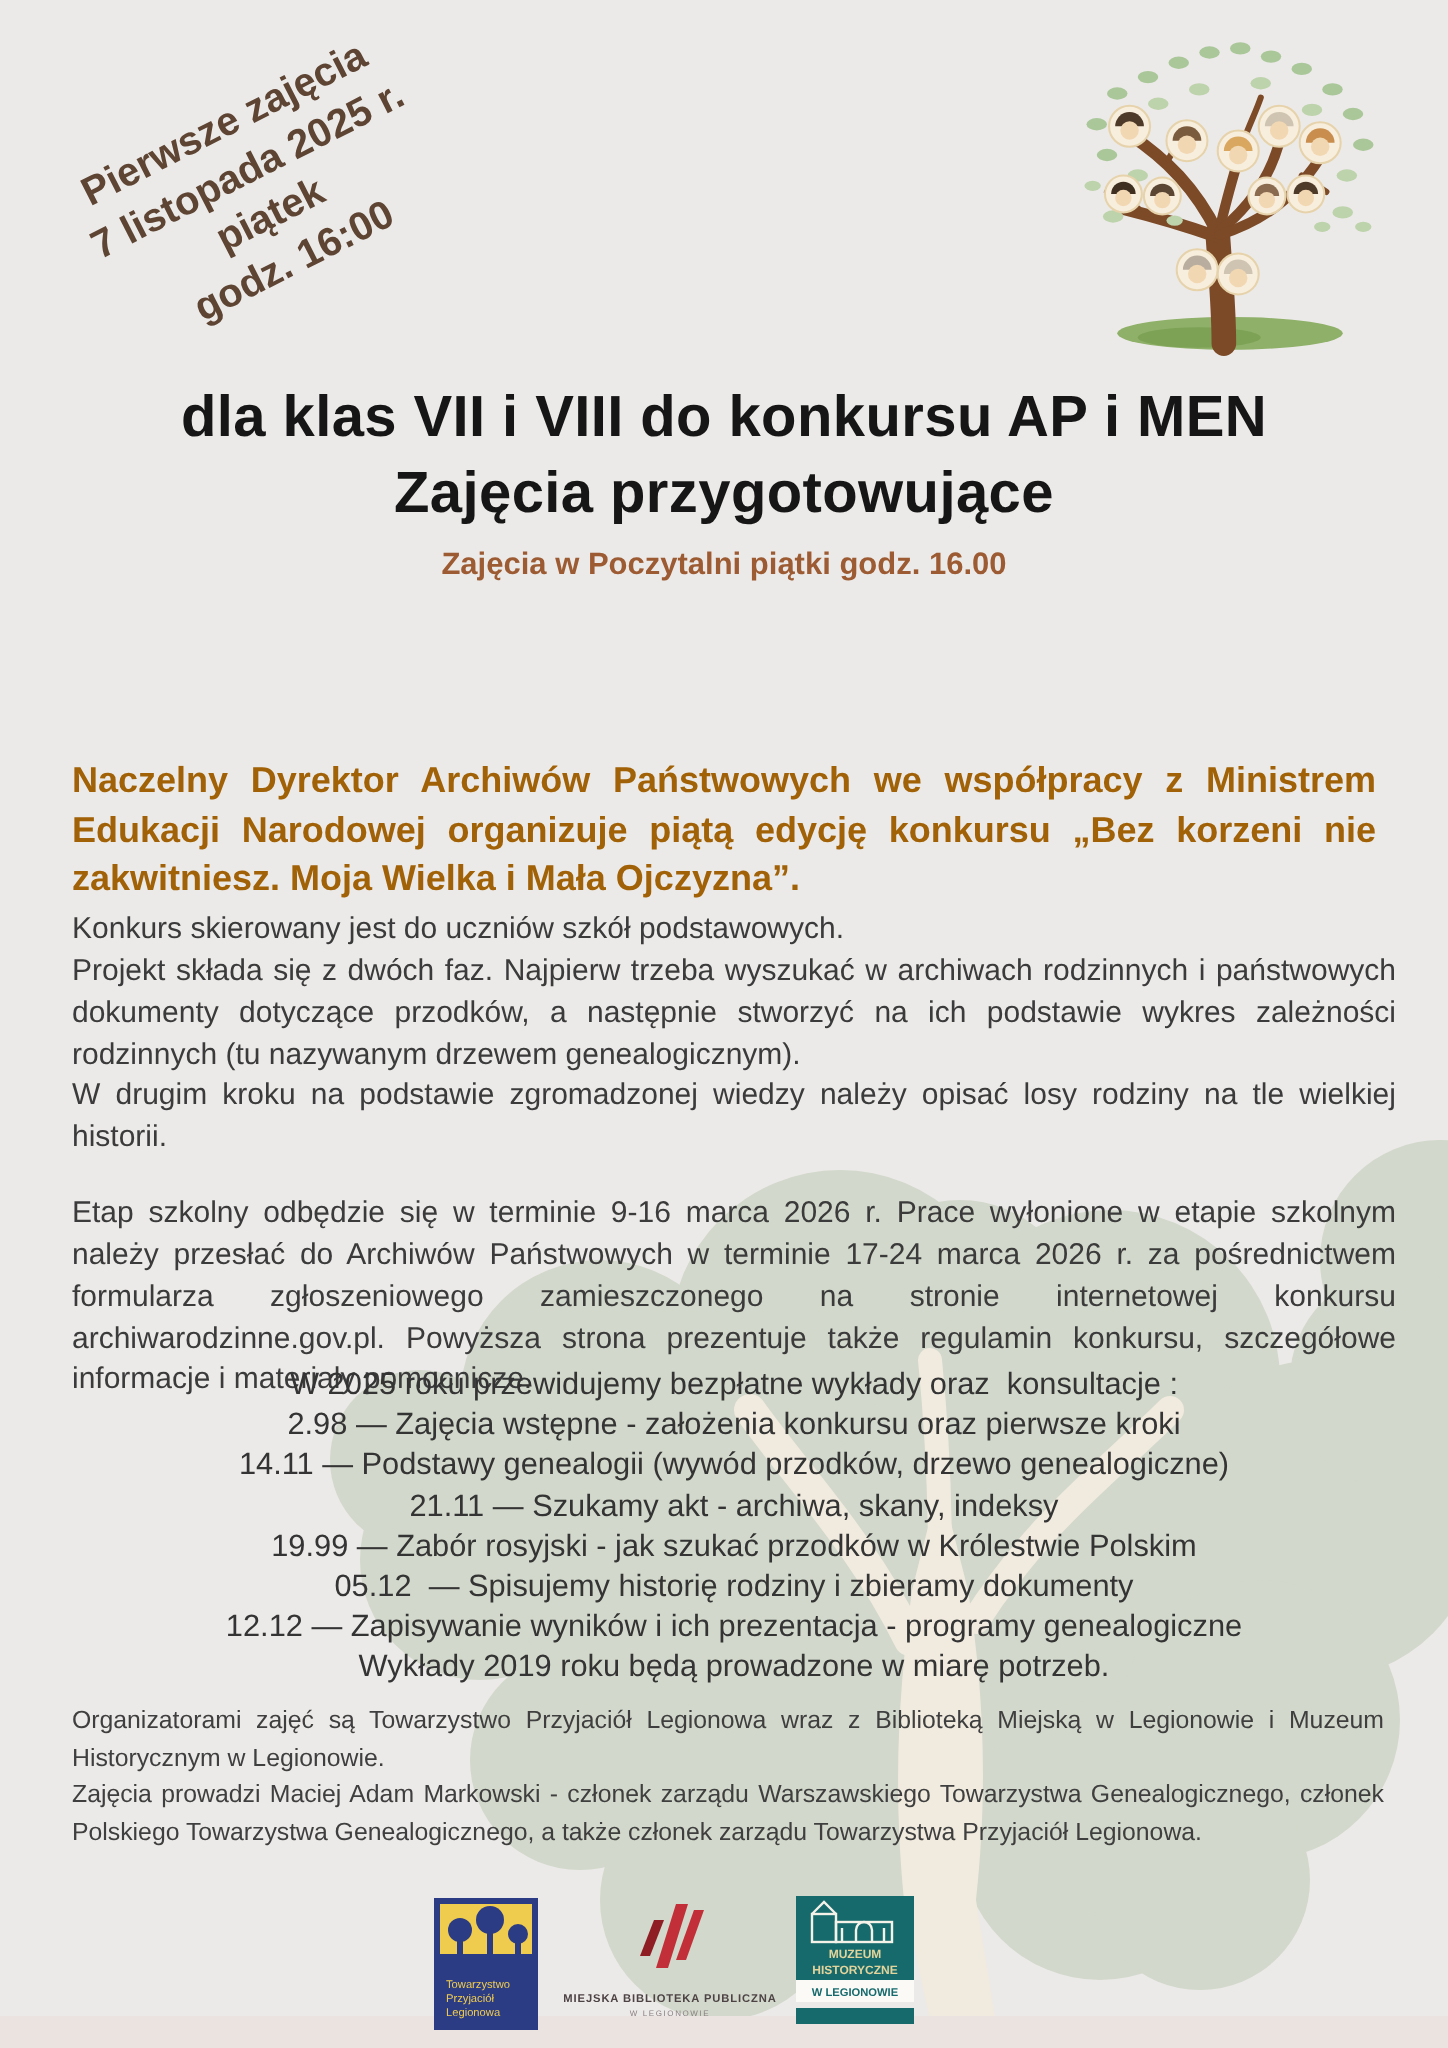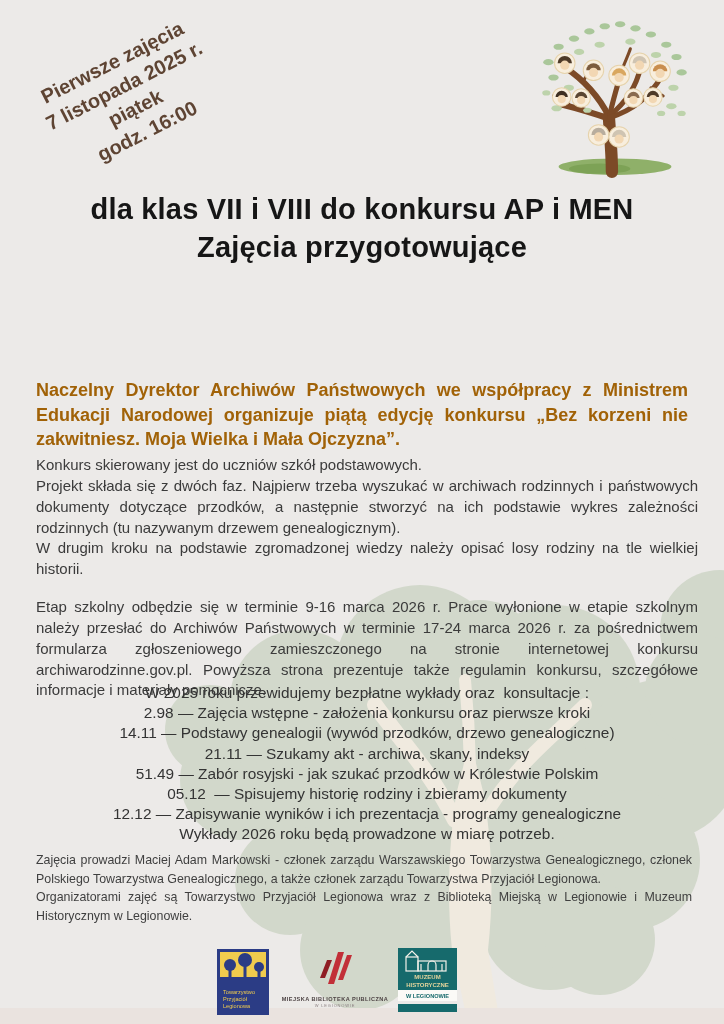--- a/index.html
+++ b/index.html
@@ -224,6 +224,7 @@
   <div class="layer headline">
     <div class="t-line">dla klas VII i VIII do konkursu AP i MEN</div>
     <div class="t-line">Zajęcia przygotowujące</div>
+    <div class="subtitle">Zajęcia w Poczytalni piątki godz. 16.00</div>
   </div>
 
   <div class="layer intro">Naczelny Dyrektor Archiwów Państwowych we współpracy z Ministrem Edukacji Narodowej organizuje piątą edycję konkursu „Bez korzeni nie zakwitniesz. Moja Wielka i Mała Ojczyzna”.</div>

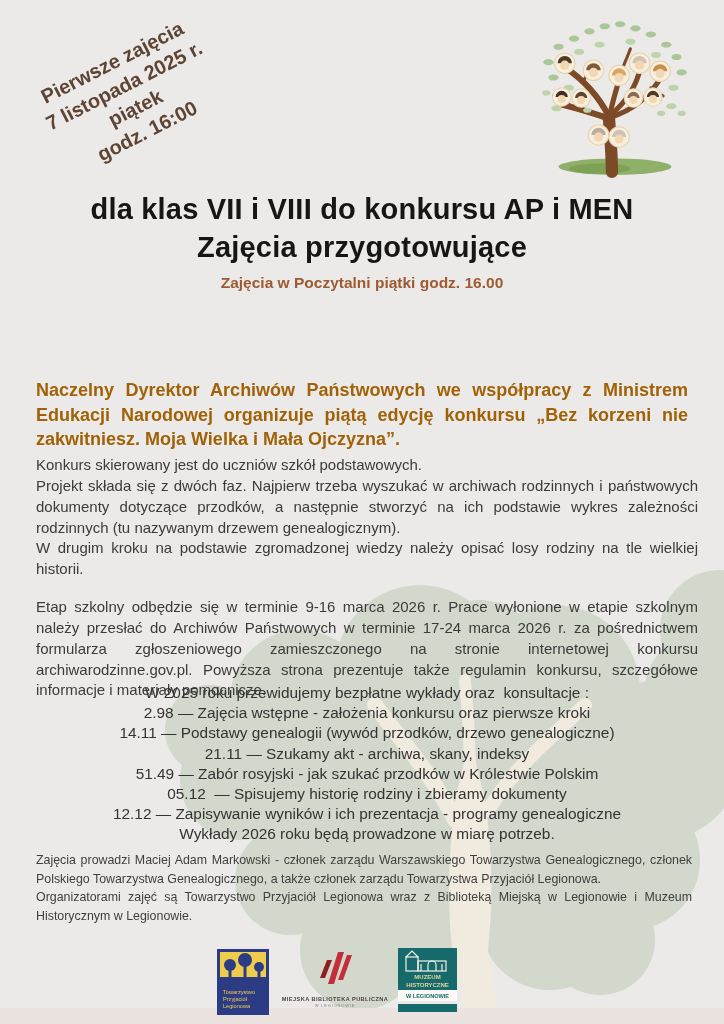--- a/index.html
+++ b/index.html
@@ -241,7 +241,7 @@
     <div>2.98 — Zajęcia wstępne - założenia konkursu oraz pierwsze kroki</div>
     <div>14.11 — Podstawy genealogii (wywód przodków, drzewo genealogiczne)</div>
     <div>21.11 — Szukamy akt - archiwa, skany, indeksy</div>
-    <div>51.49 — Zabór rosyjski - jak szukać przodków w Królestwie Polskim</div>
+    <div>19.99 — Zabór rosyjski - jak szukać przodków w Królestwie Polskim</div>
     <div>05.12  — Spisujemy historię rodziny i zbieramy dokumenty</div>
     <div>12.12 — Zapisywanie wyników i ich prezentacja - programy genealogiczne</div>
     <div>Wykłady 2026 roku będą prowadzone w miarę potrzeb.</div>

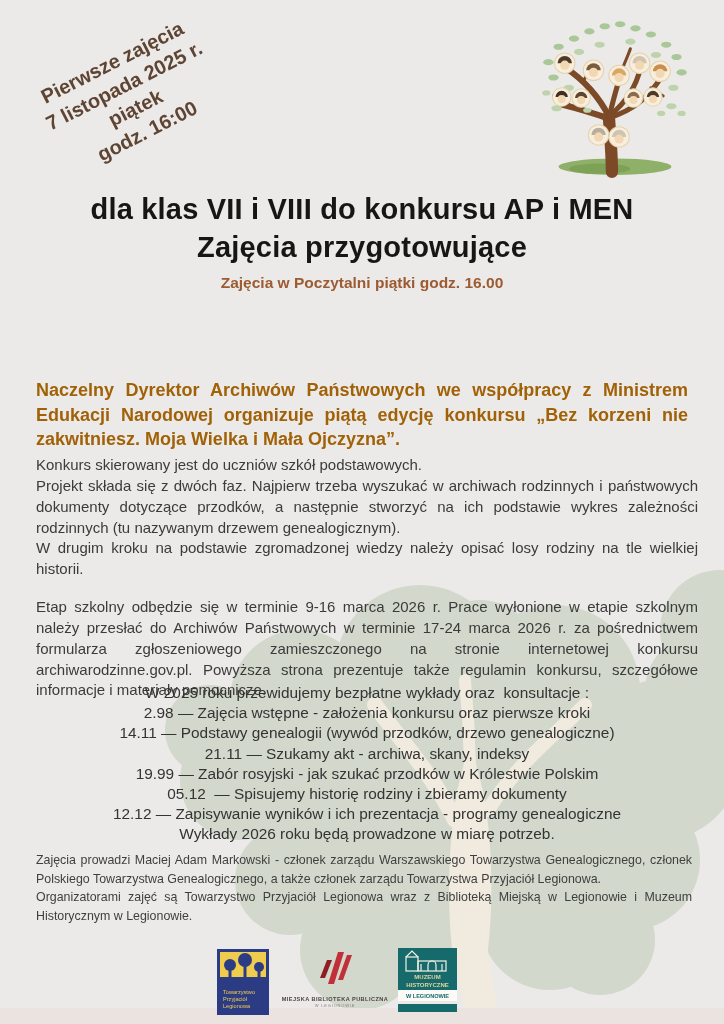--- a/index.html
+++ b/index.html
@@ -244,7 +244,7 @@
     <div>19.99 — Zabór rosyjski - jak szukać przodków w Królestwie Polskim</div>
     <div>05.12  — Spisujemy historię rodziny i zbieramy dokumenty</div>
     <div>12.12 — Zapisywanie wyników i ich prezentacja - programy genealogiczne</div>
-    <div>Wykłady 2026 roku będą prowadzone w miarę potrzeb.</div>
+    <div>Wykłady 2019 roku będą prowadzone w miarę potrzeb.</div>
   </div>
 
   <div class="layer footer">

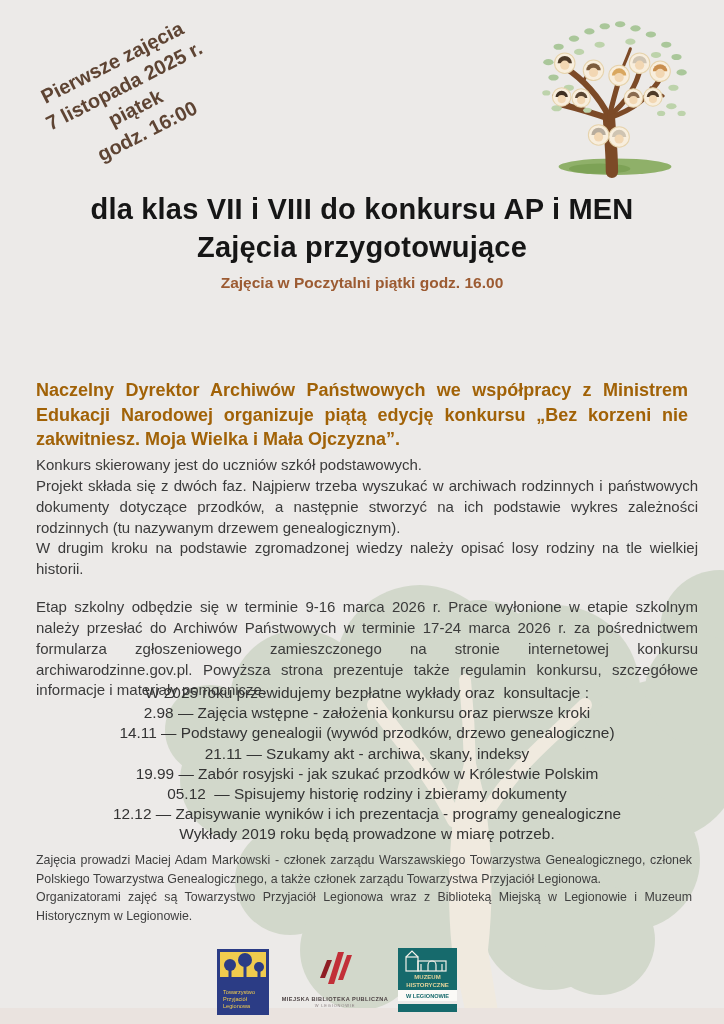--- a/index.html
+++ b/index.html
@@ -248,8 +248,8 @@
   </div>
 
   <div class="layer footer">
+    <p>Organizatorami zajęć są Towarzystwo Przyjaciół Legionowa wraz z Biblioteką Miejską w Legionowie i Muzeum Historycznym w Legionowie.</p>
     <p>Zajęcia prowadzi Maciej Adam Markowski - członek zarządu Warszawskiego Towarzystwa Genealogicznego, członek Polskiego Towarzystwa Genealogicznego, a także członek zarządu Towarzystwa Przyjaciół Legionowa.</p>
-    <p>Organizatorami zajęć są Towarzystwo Przyjaciół Legionowa wraz z Biblioteką Miejską w Legionowie i Muzeum Historycznym w Legionowie.</p>
   </div>
 
   <svg class="logo logo-tpl" viewBox="0 0 52 66" aria-hidden="true">

